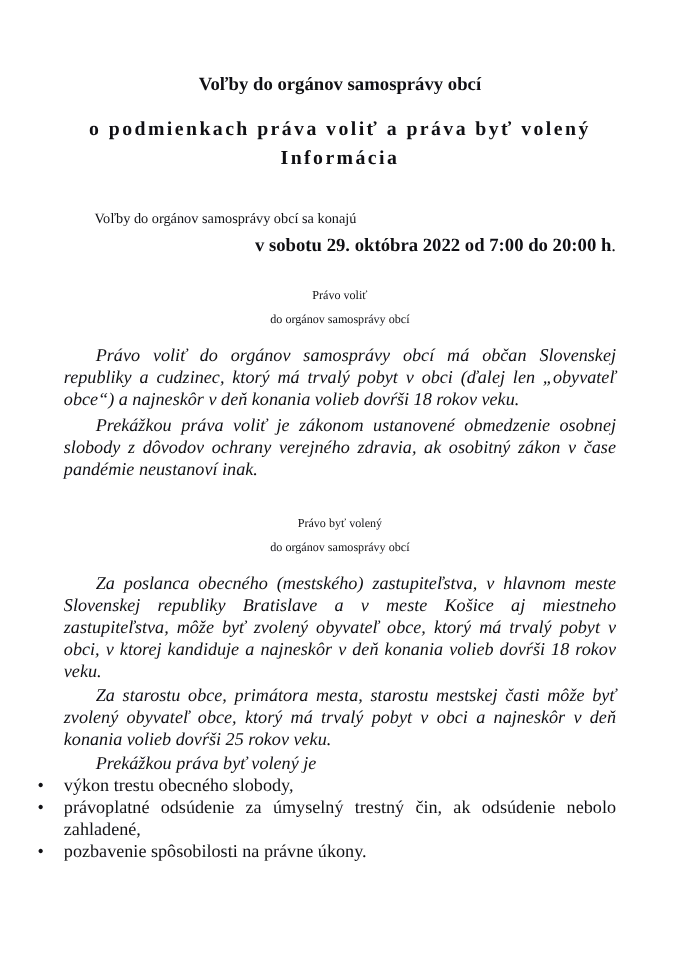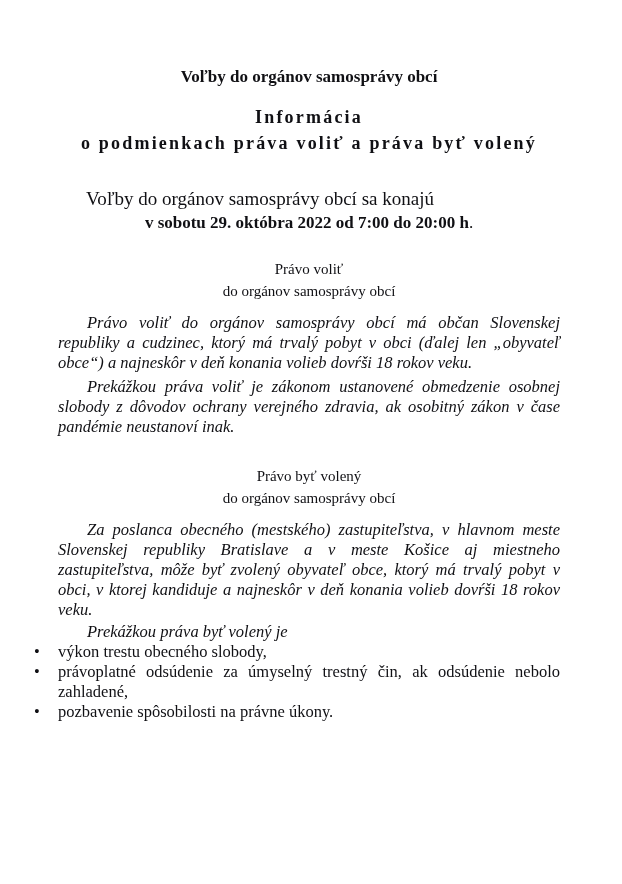--- a/index.html
+++ b/index.html
@@ -93,8 +93,8 @@
   <div class="doc-kicker">Voľby do orgánov samosprávy obcí</div>
 
   <div class="main-heading">
+    <div>o podmienkach práva voliť a práva byť volený</div>
     <div>Informácia</div>
-    <div>o podmienkach práva voliť a práva byť volený</div>
   </div>
 
   <p class="intro-line">Voľby do orgánov samosprávy obcí sa konajú</p>

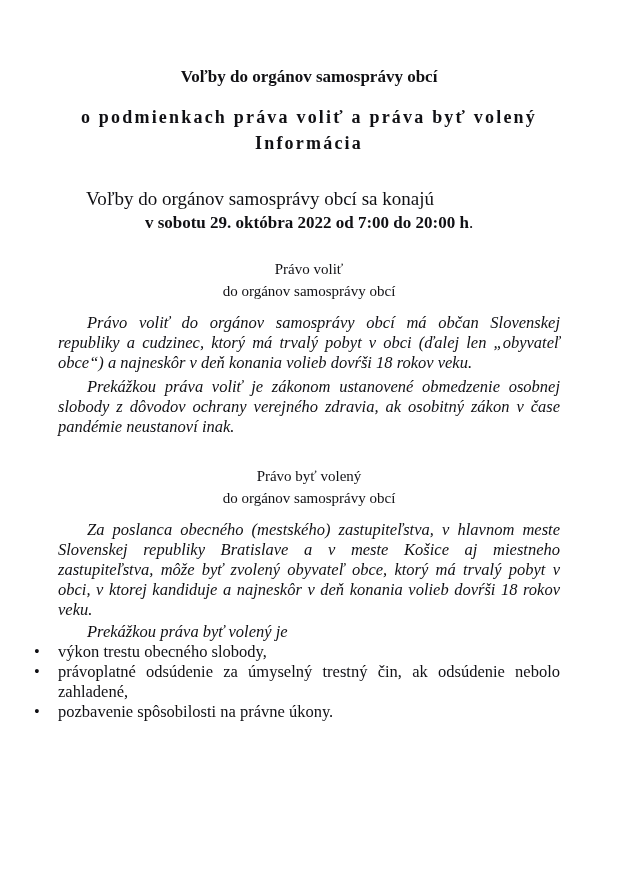--- a/index.html
+++ b/index.html
@@ -37,7 +37,7 @@
   }
   .intro-line {
     margin: 32px 0 0 0;
-    font-size: 19px;
+    font-size: 13px;
     line-height: 21px;
     text-indent: 28px;
   }

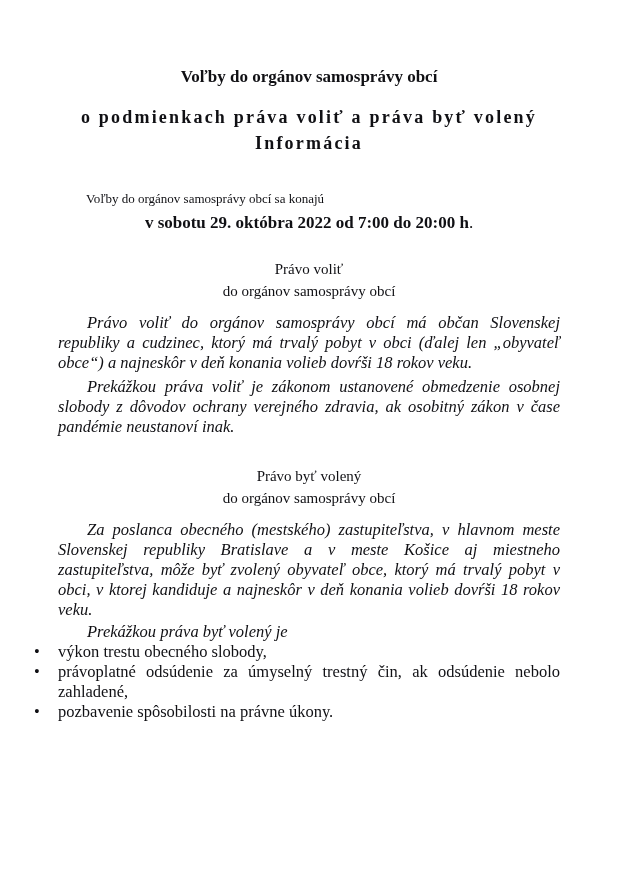--- a/index.html
+++ b/index.html
@@ -43,7 +43,7 @@
   }
   .date-line {
     margin: 3px 0 0 0;
-    text-align: center;
+    text-align: right;
     font-size: 17px;
     line-height: 21px;
   }

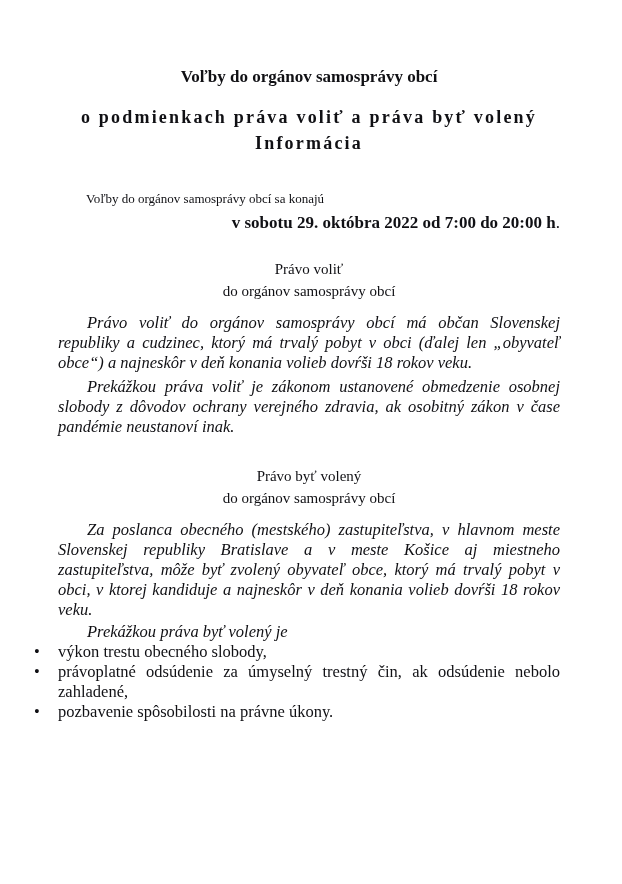--- a/index.html
+++ b/index.html
@@ -50,7 +50,7 @@
   .date-line .bold-part { font-weight: bold; }
   .section-heading {
     text-align: center;
-    font-size: 15px;
+    font-size: 11px;
     line-height: 22px;
     font-weight: normal;
   }

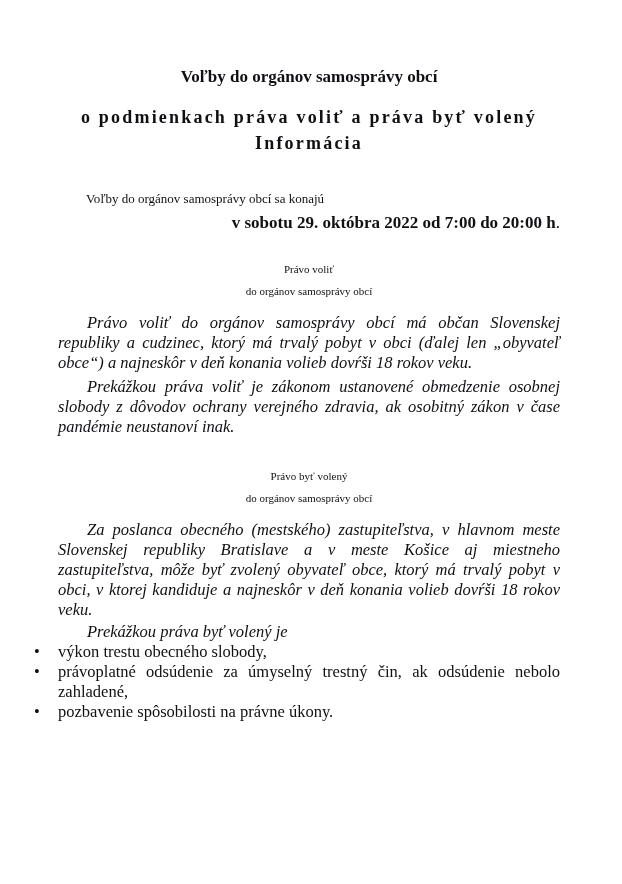--- a/index.html
+++ b/index.html
@@ -117,6 +117,7 @@
 
   <p class="body-par lead">Za poslanca obecného (mestského) zastupiteľstva, v hlavnom meste Slovenskej republiky Bratislave a v meste Košice aj miestneho zastupiteľstva, môže byť zvolený obyvateľ obce, ktorý má trvalý pobyt v obci, v ktorej kandiduje a najneskôr v deň konania volieb dovŕši 18 rokov veku.</p>
 
+  <p class="body-par tight">Za starostu obce, primátora mesta, starostu mestskej časti môže byť zvolený obyvateľ obce, ktorý má trvalý pobyt v obci a najneskôr v deň konania volieb dovŕši 25 rokov veku.</p>
 
   <p class="body-par tight">Prekážkou práva byť volený je</p>
 

